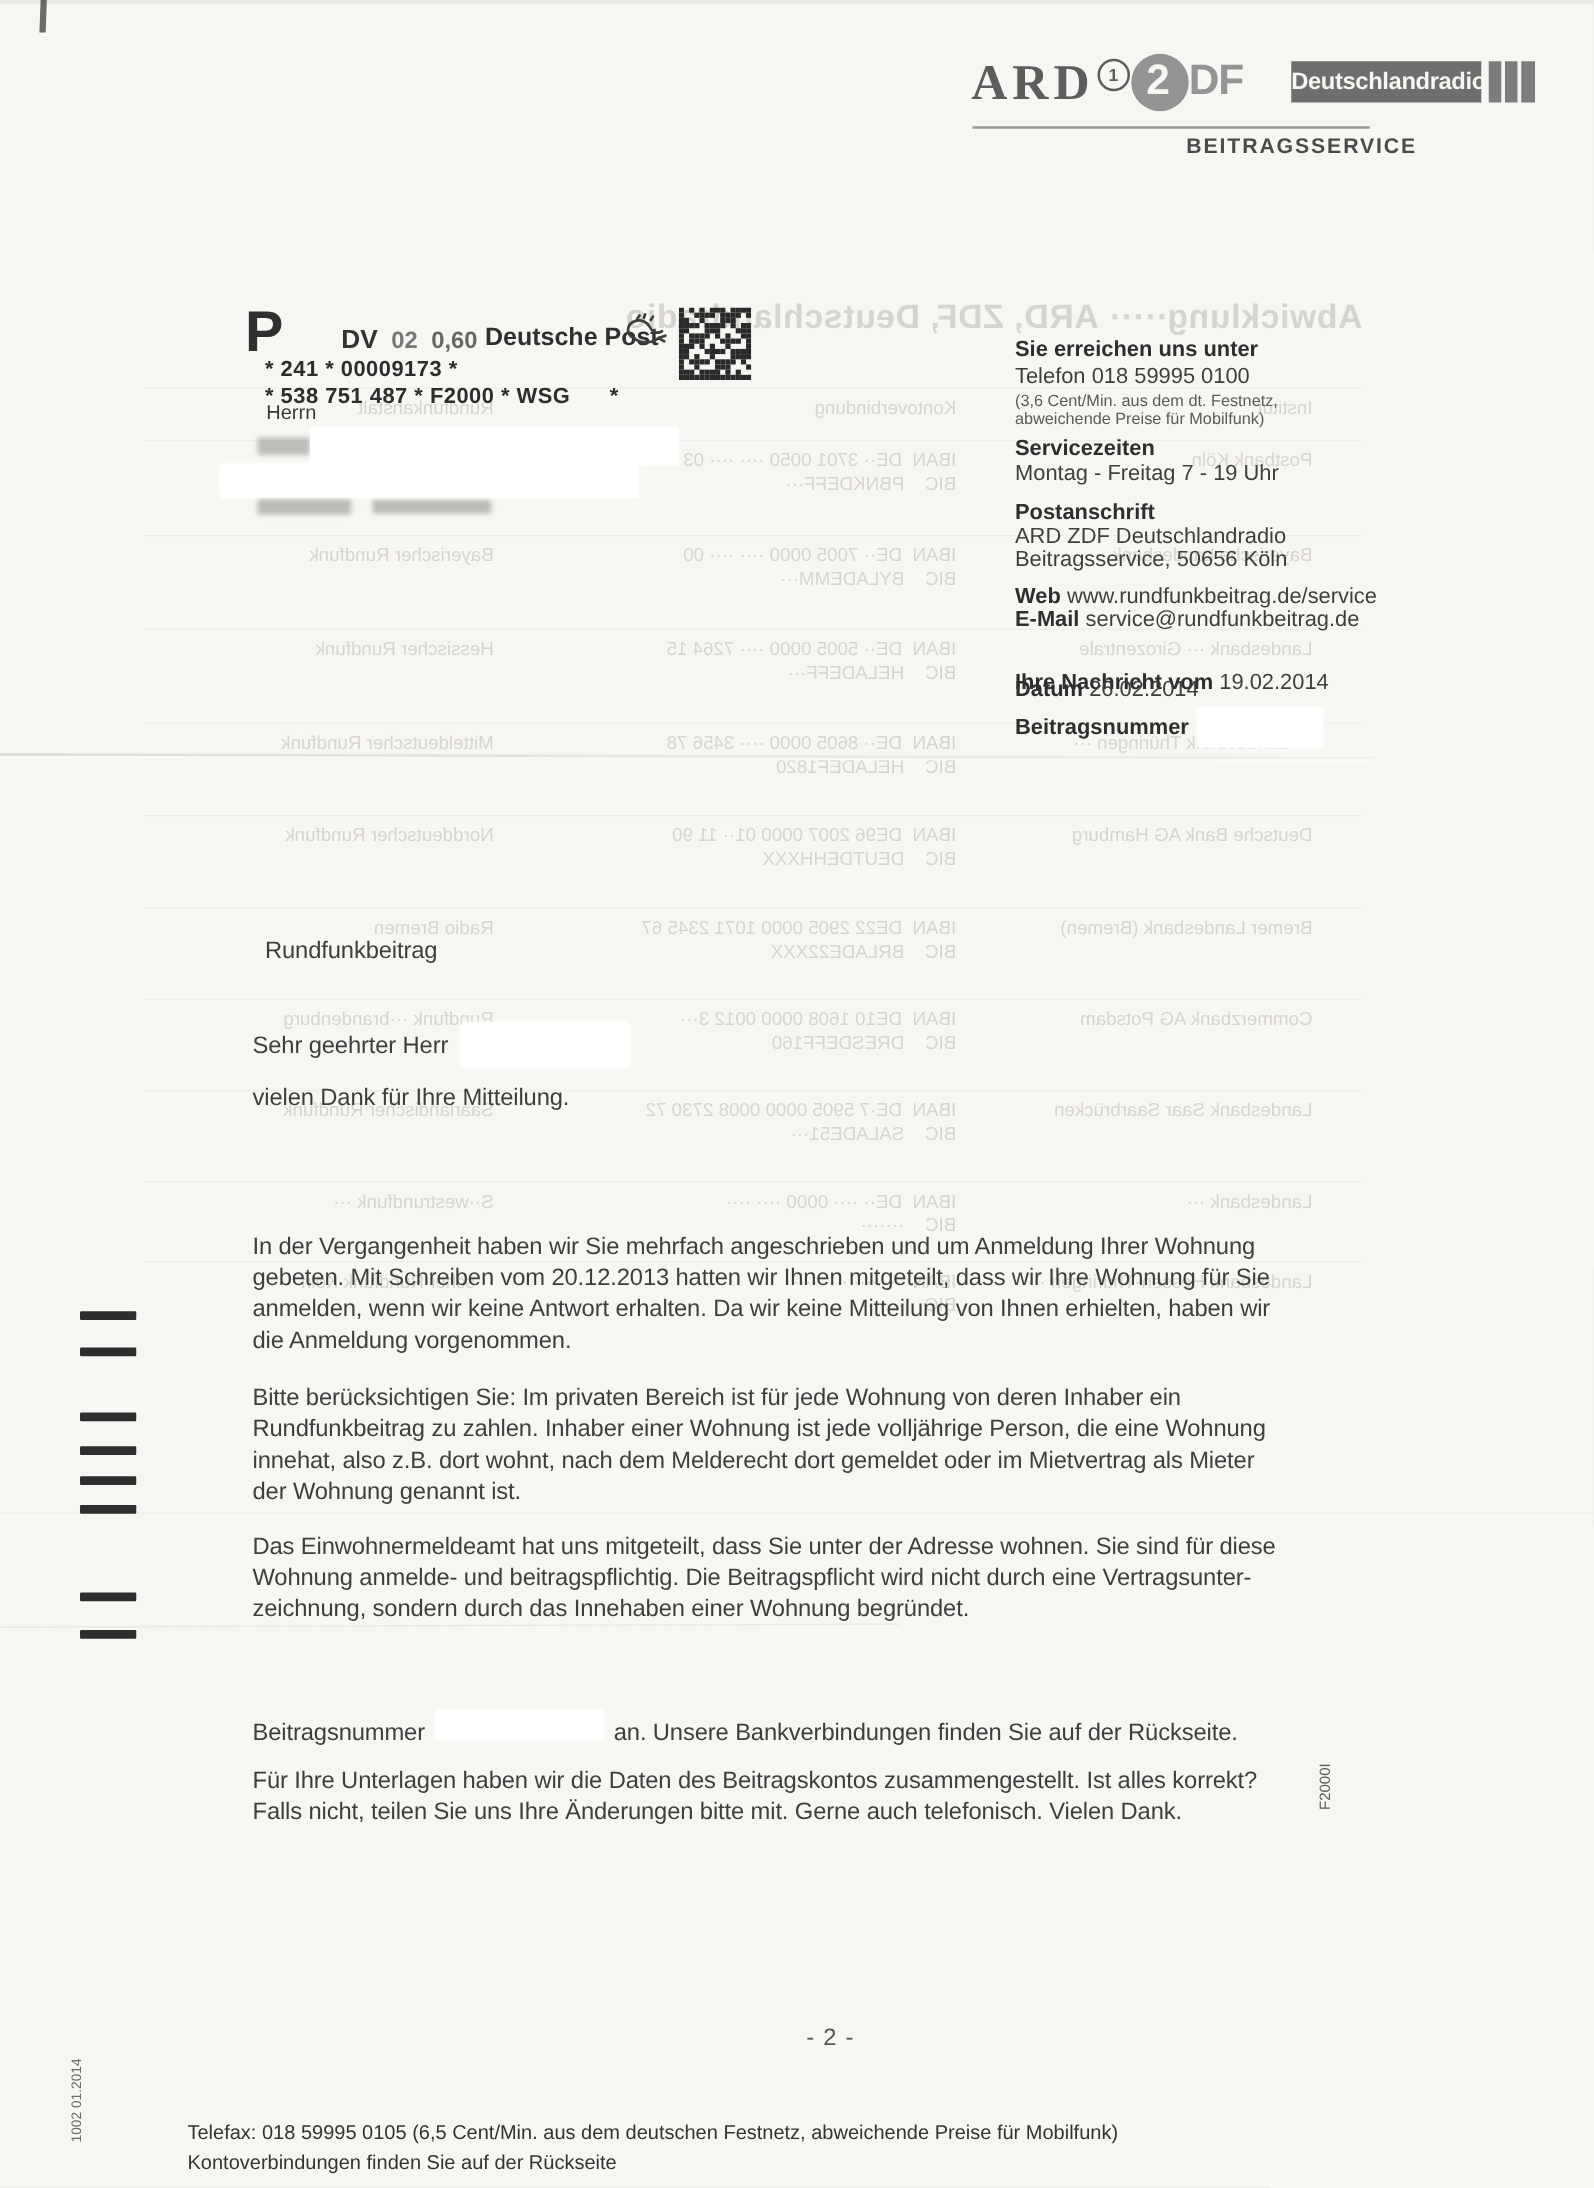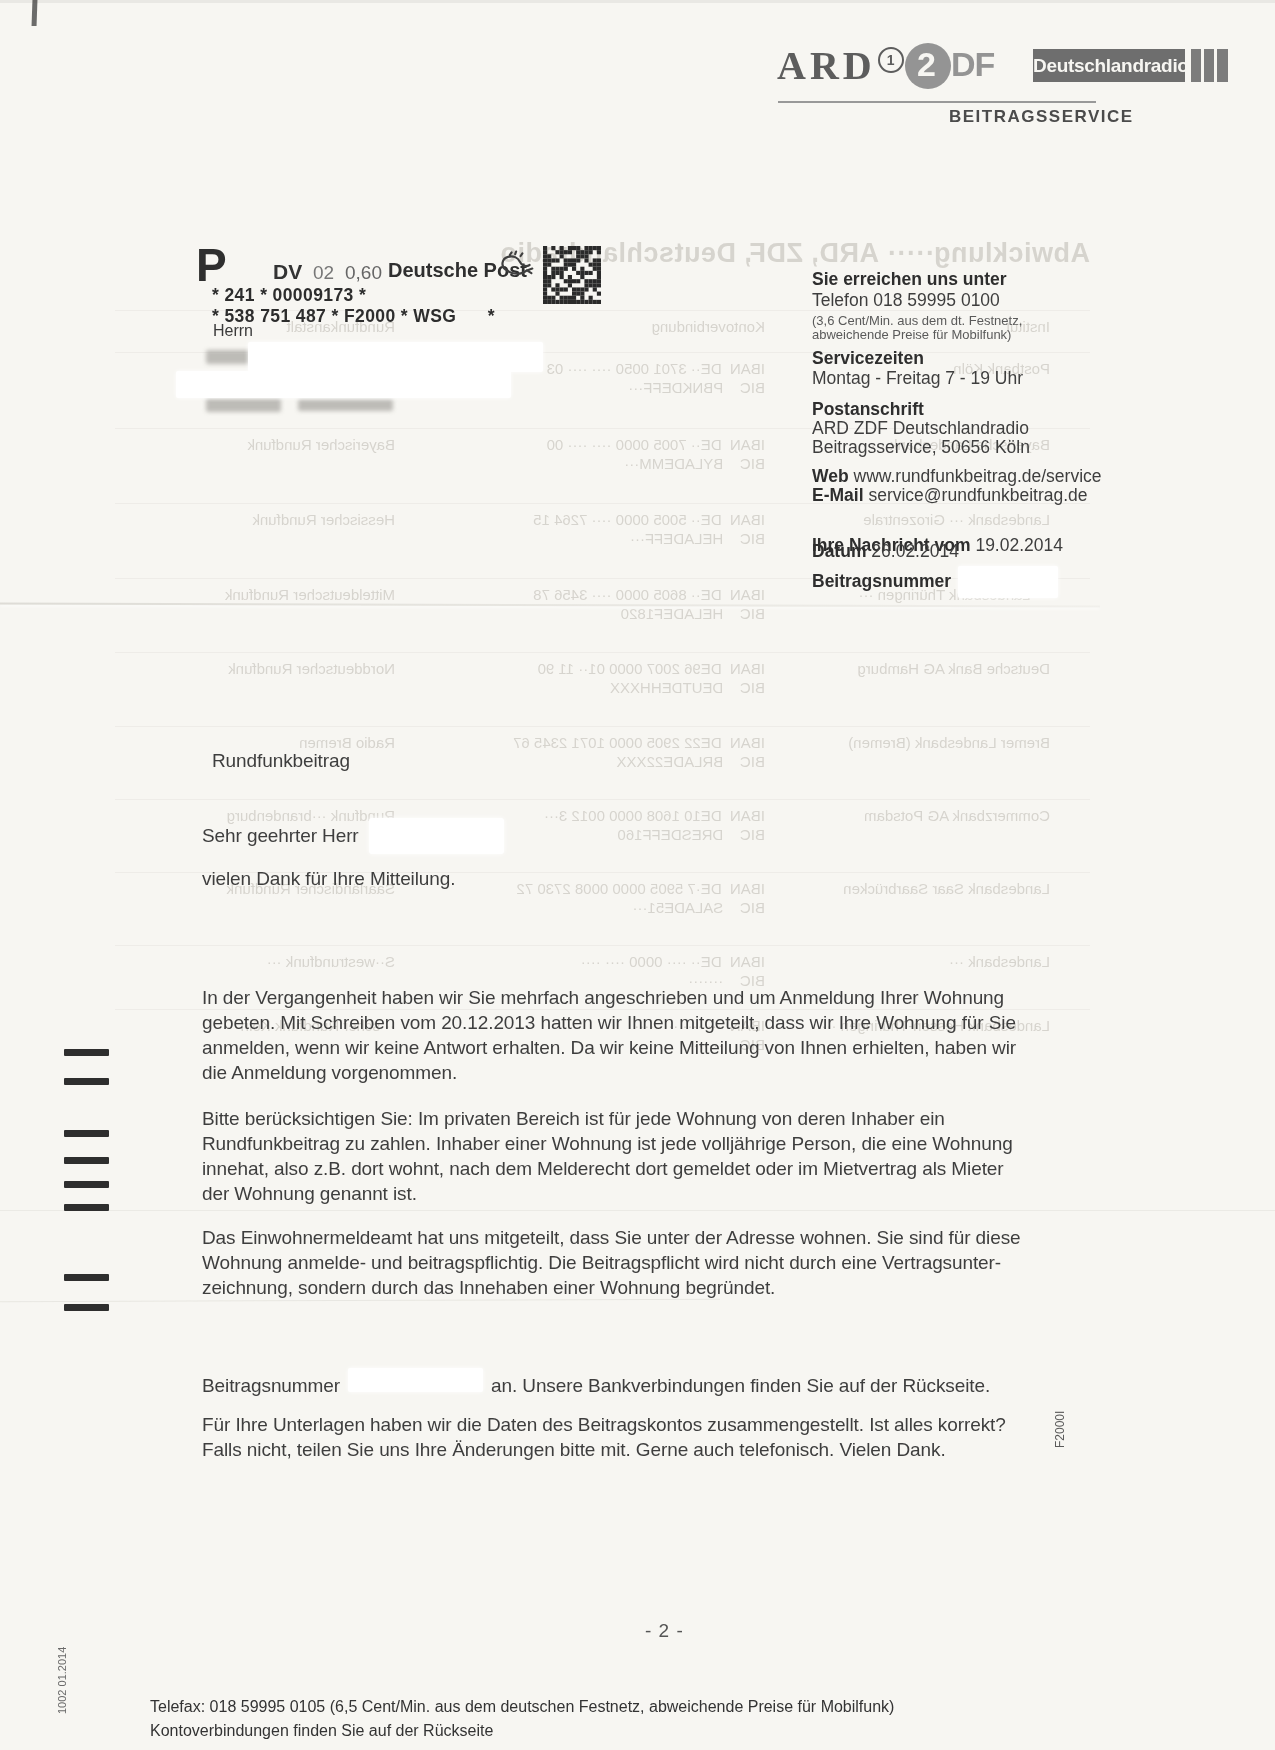--- a/index.html
+++ b/index.html
@@ -45,7 +45,7 @@
 
   
   .p-big{position:absolute;left:196px;top:244px;font-size:46px;font-weight:bold;color:#2f2f2f;line-height:42px;z-index:2;}
-  .fr{position:absolute;z-index:2;white-space:pre;}
+  .fr{position:absolute;z-index:2;white-space:pre;font-weight:bold;}
   .fr-dv{left:273px;top:260px;font-size:21px;font-weight:bold;color:#333;}
   .fr-02{left:313px;top:262px;font-size:19px;color:#777;}
   .fr-price{left:345px;top:262px;font-size:19px;color:#666;}

